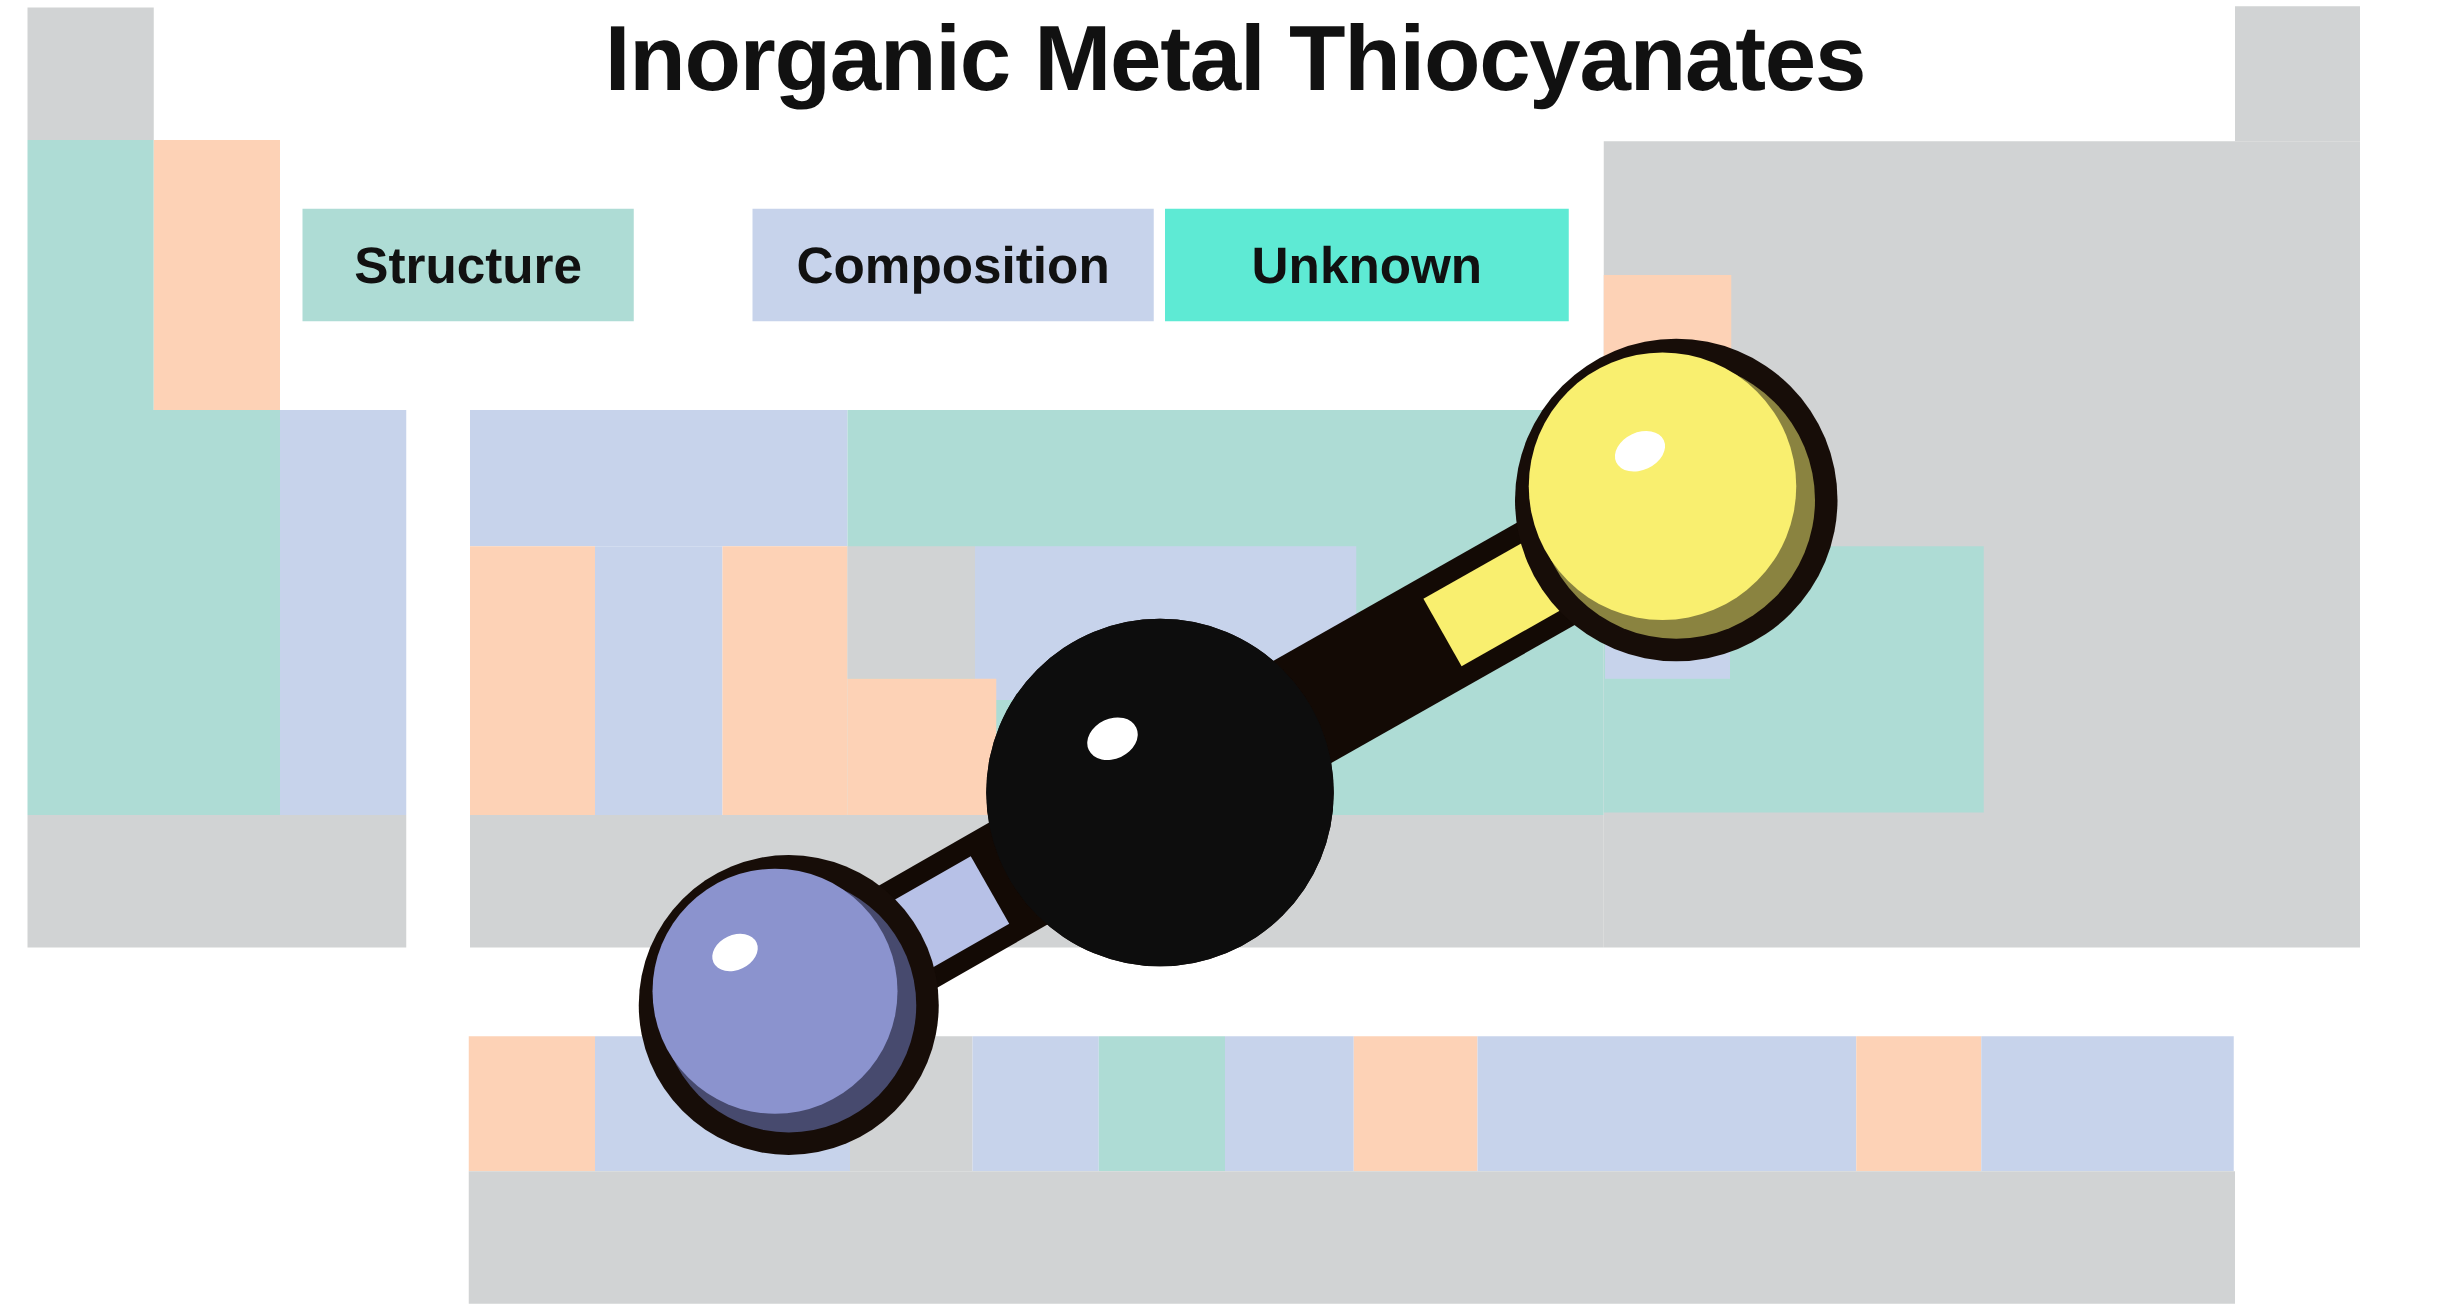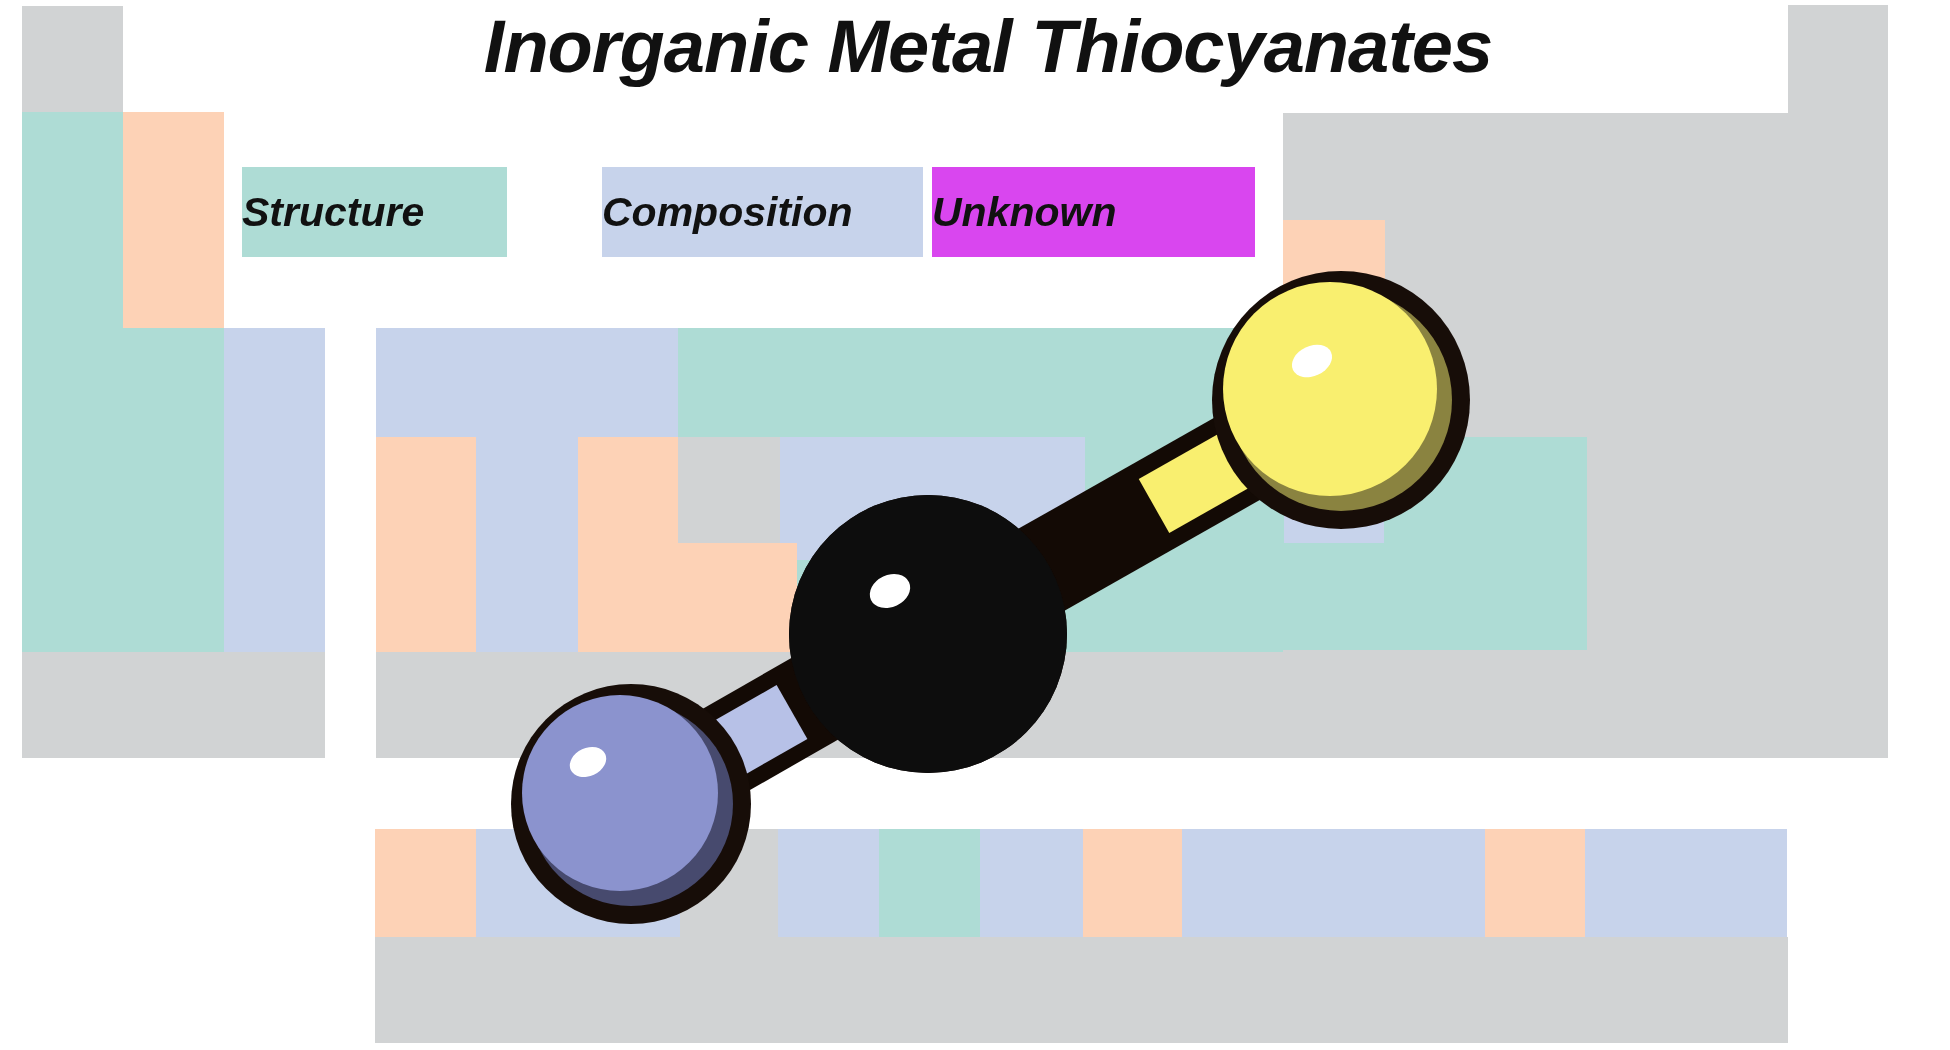--- a/index.html
+++ b/index.html
@@ -7,7 +7,7 @@
     width:1950px;height:1050px;background:#ffffff;overflow:hidden;position:relative;
     font-family:"Liberation Sans", sans-serif;
   }
-  #canvas{position:absolute;left:0;top:0;width:1950px;height:1050px;font-style:italic;}
+  #canvas{position:absolute;left:0;top:0;width:1950px;height:1050px;}
   #table-layer{position:absolute;left:0;top:0;width:1950px;height:1050px;}
   .pblock{position:absolute;}
   #title{

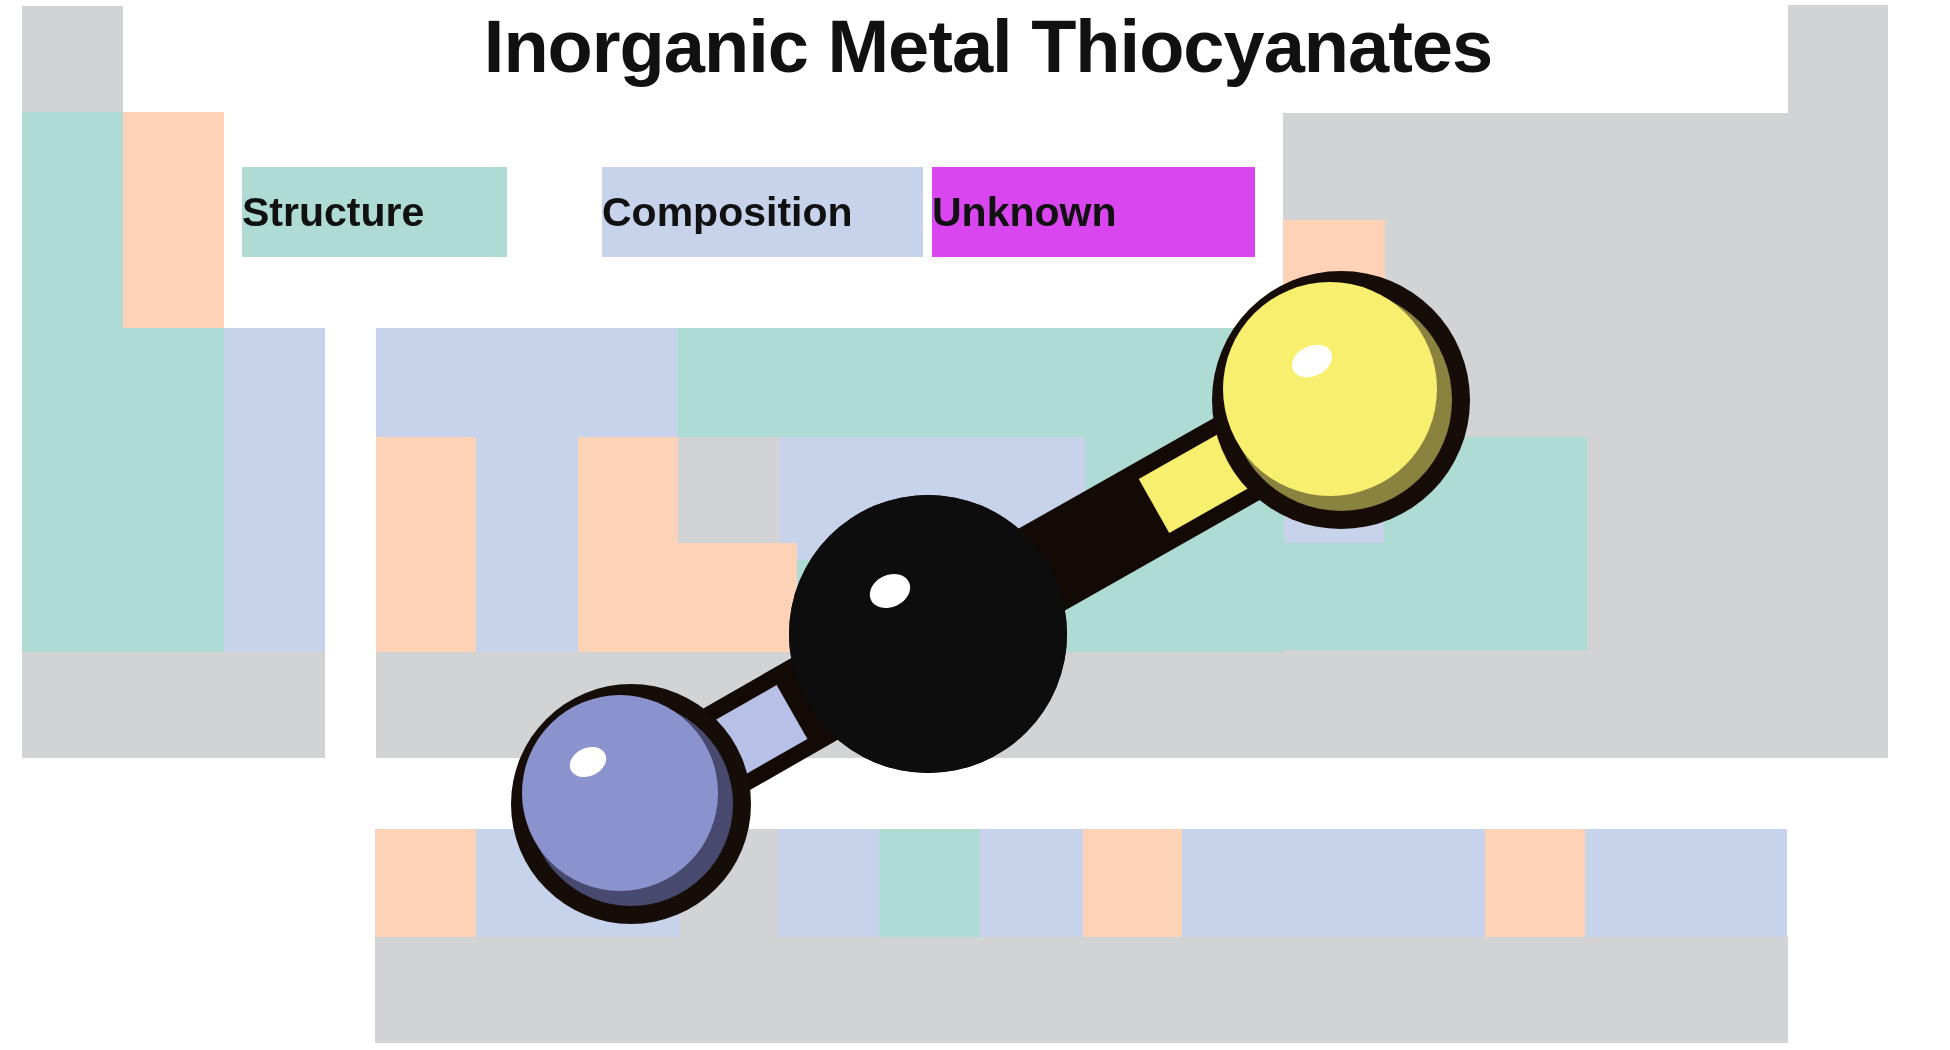--- a/index.html
+++ b/index.html
@@ -16,7 +16,7 @@
   }
   #legend{position:absolute;left:0;top:0;width:1950px;height:0;}
   .legend-box{
-    position:absolute;top:167px;height:90px;display:flex;align-items:center;
+    position:absolute;top:167px;height:90px;display:flex;align-items:center;justify-content:center;
     font-size:41px;font-weight:700;color:#111111;
   }
   #mol-svg{position:absolute;left:0;top:0;pointer-events:none;}

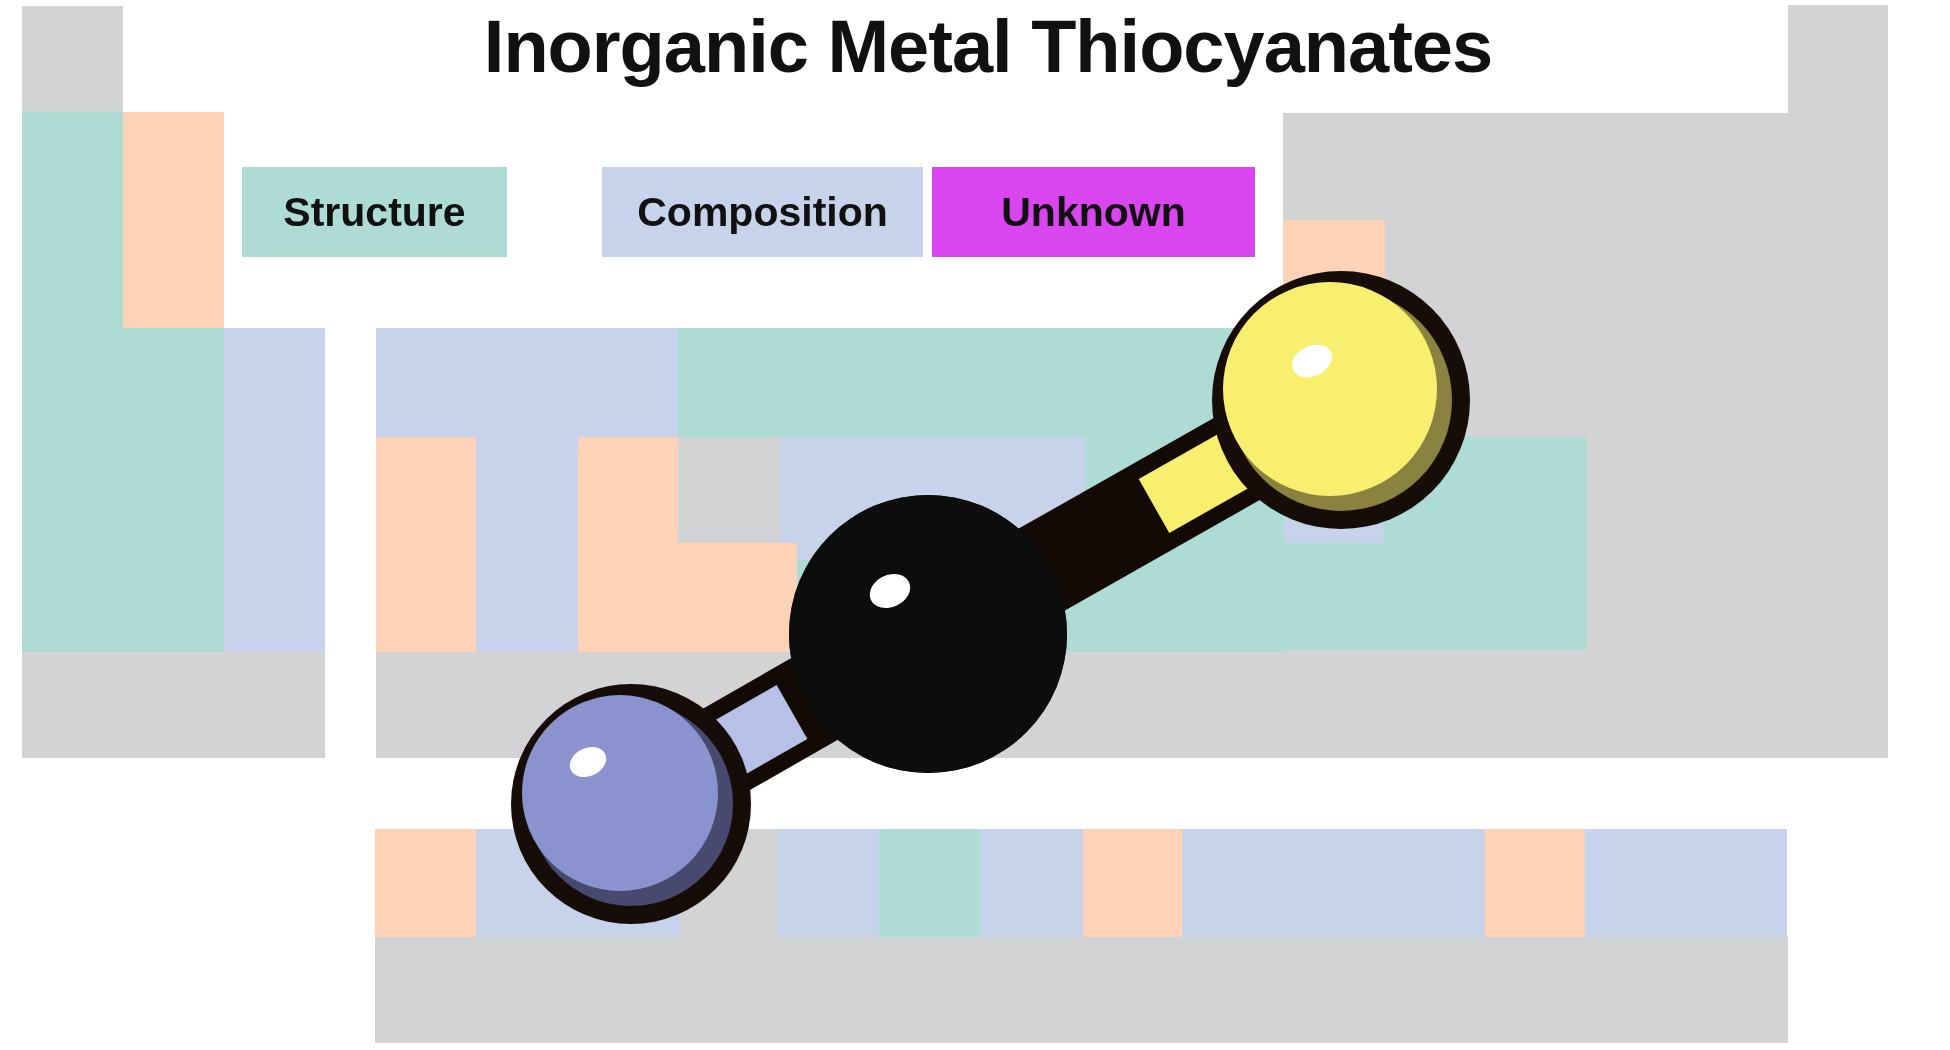--- a/index.html
+++ b/index.html
@@ -69,7 +69,7 @@
       <div class="legend-box" style="left: 586px; width: 321px; background: rgb(199, 211, 235); margin-left: 16px;">
         <span>Composition</span>
       </div>
-      <div class="legend-box" style="left: 932px; width: 323px; background: #d946ef;">
+      <div class="legend-box" style="left: 932px; width: 323px; background: #5eead4;">
         <span>Unknown</span>
       </div>
     </div>

